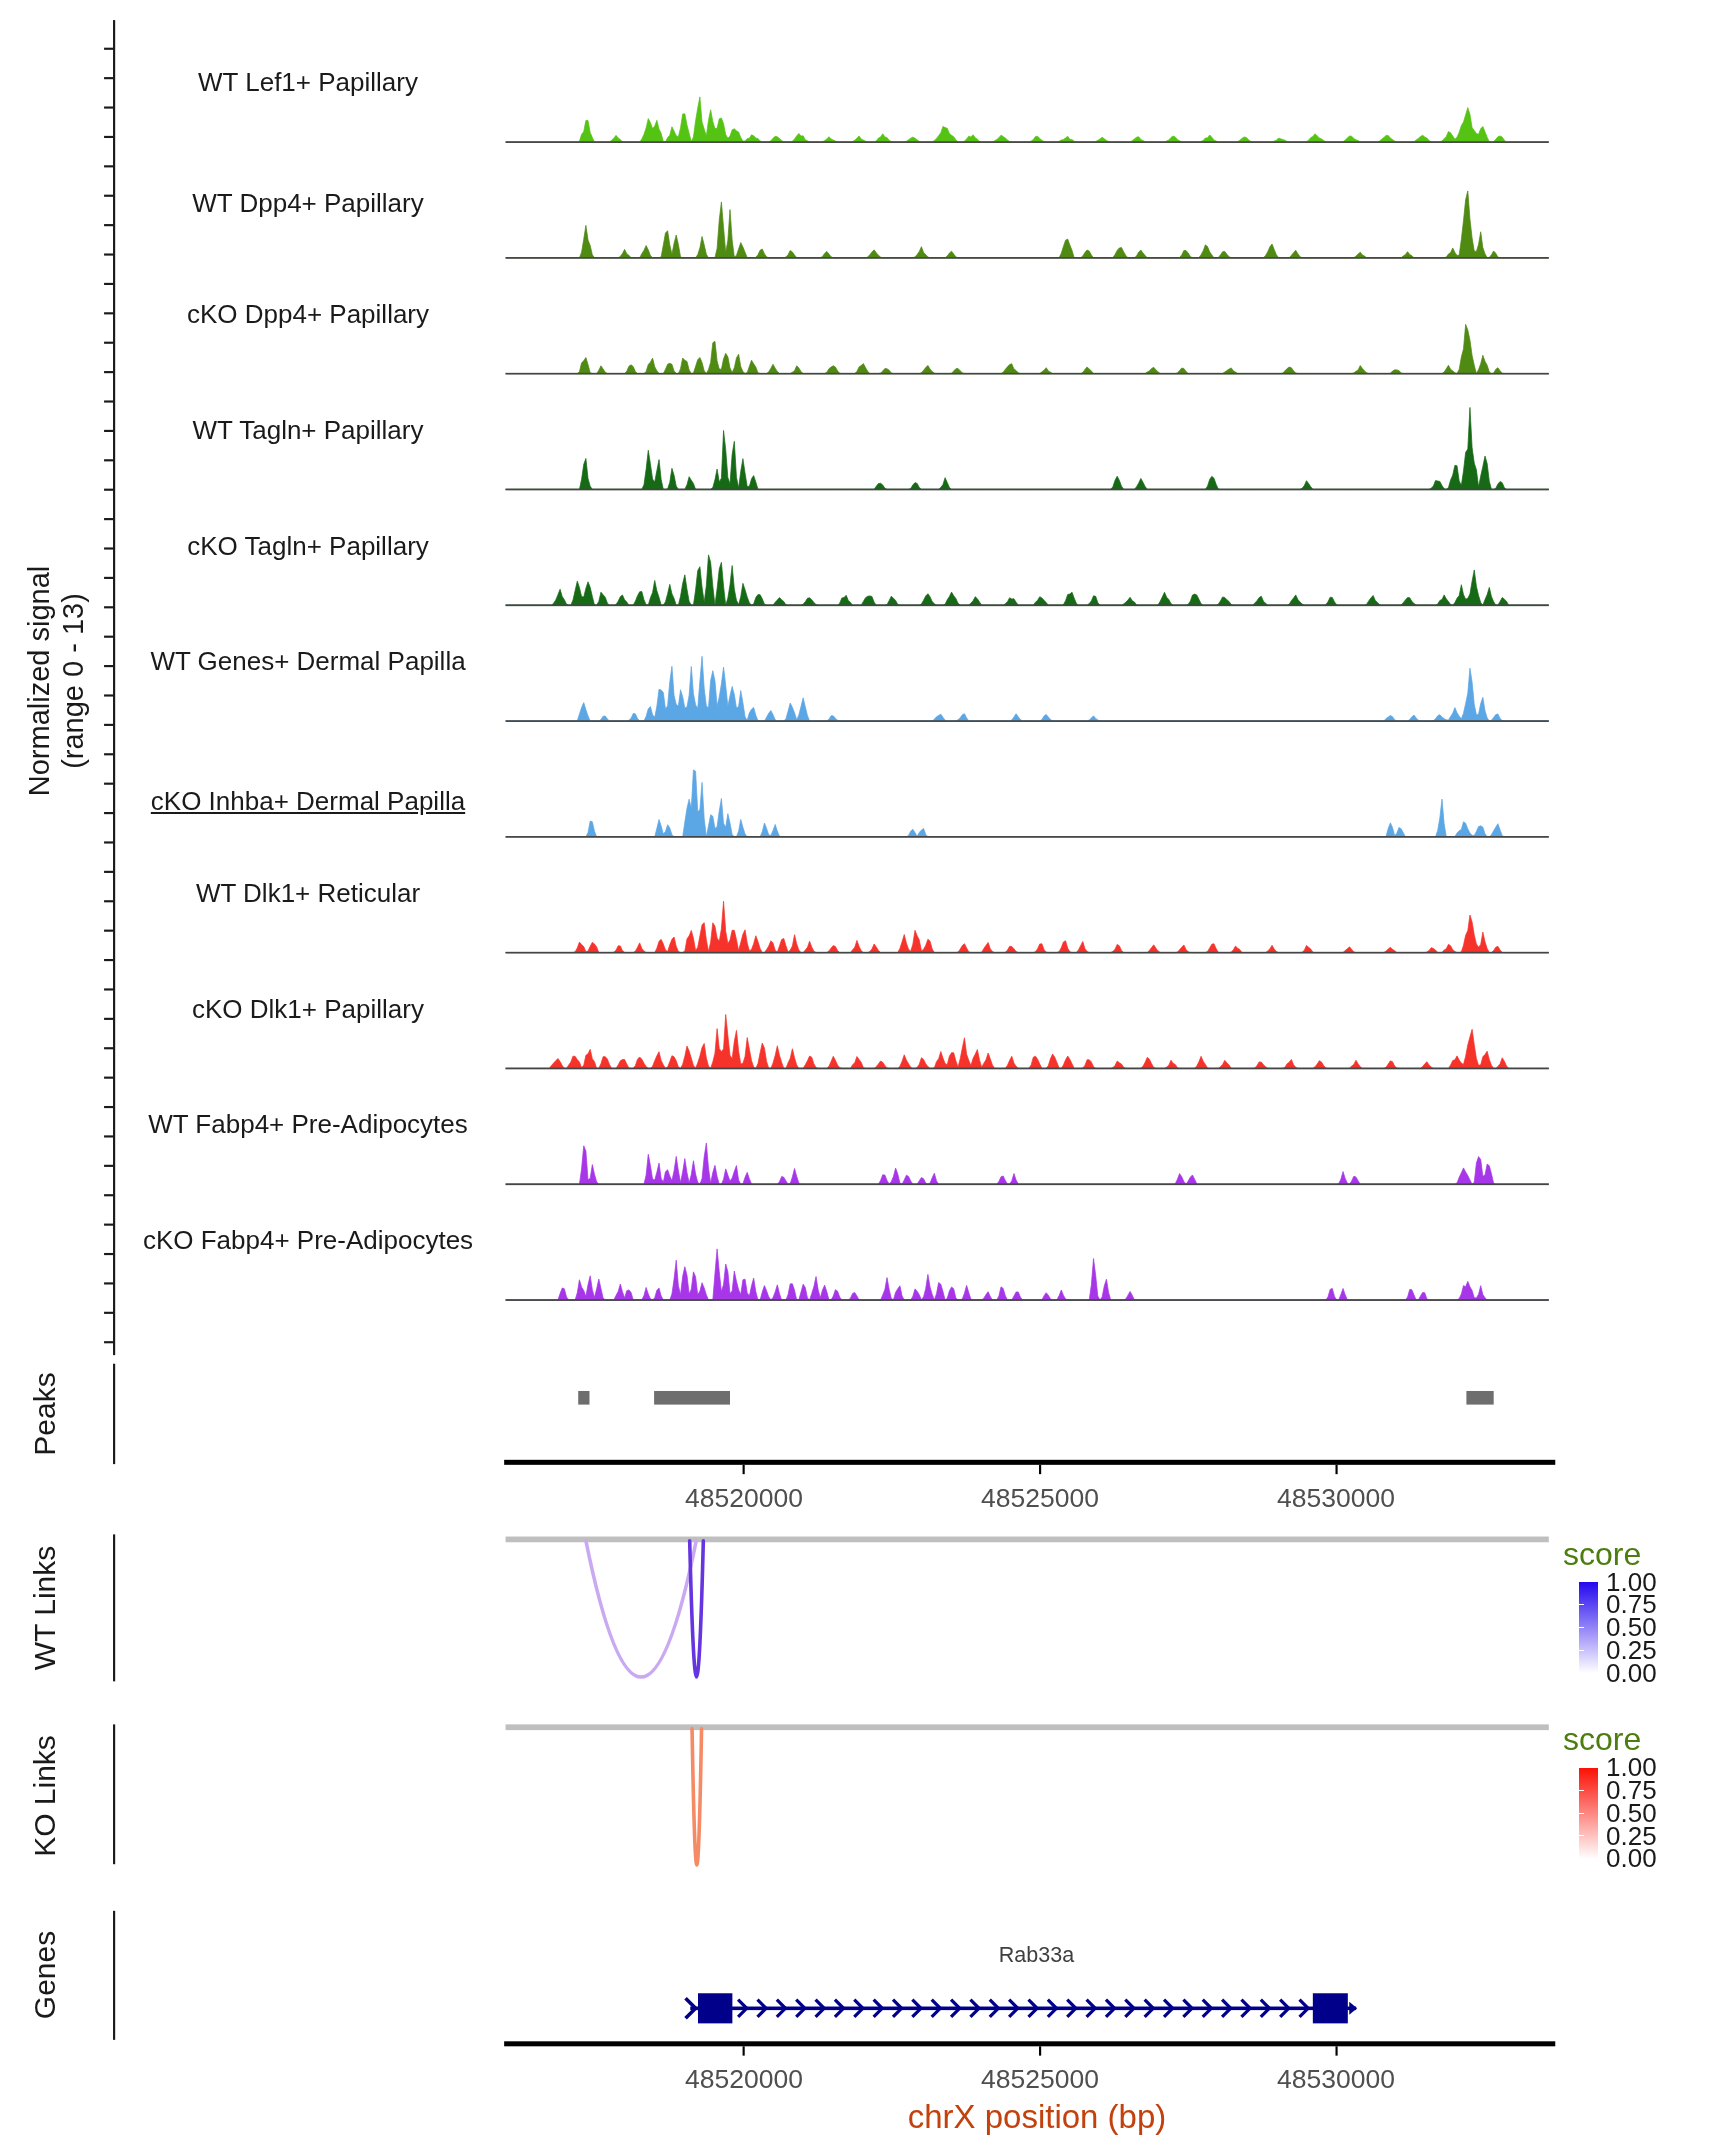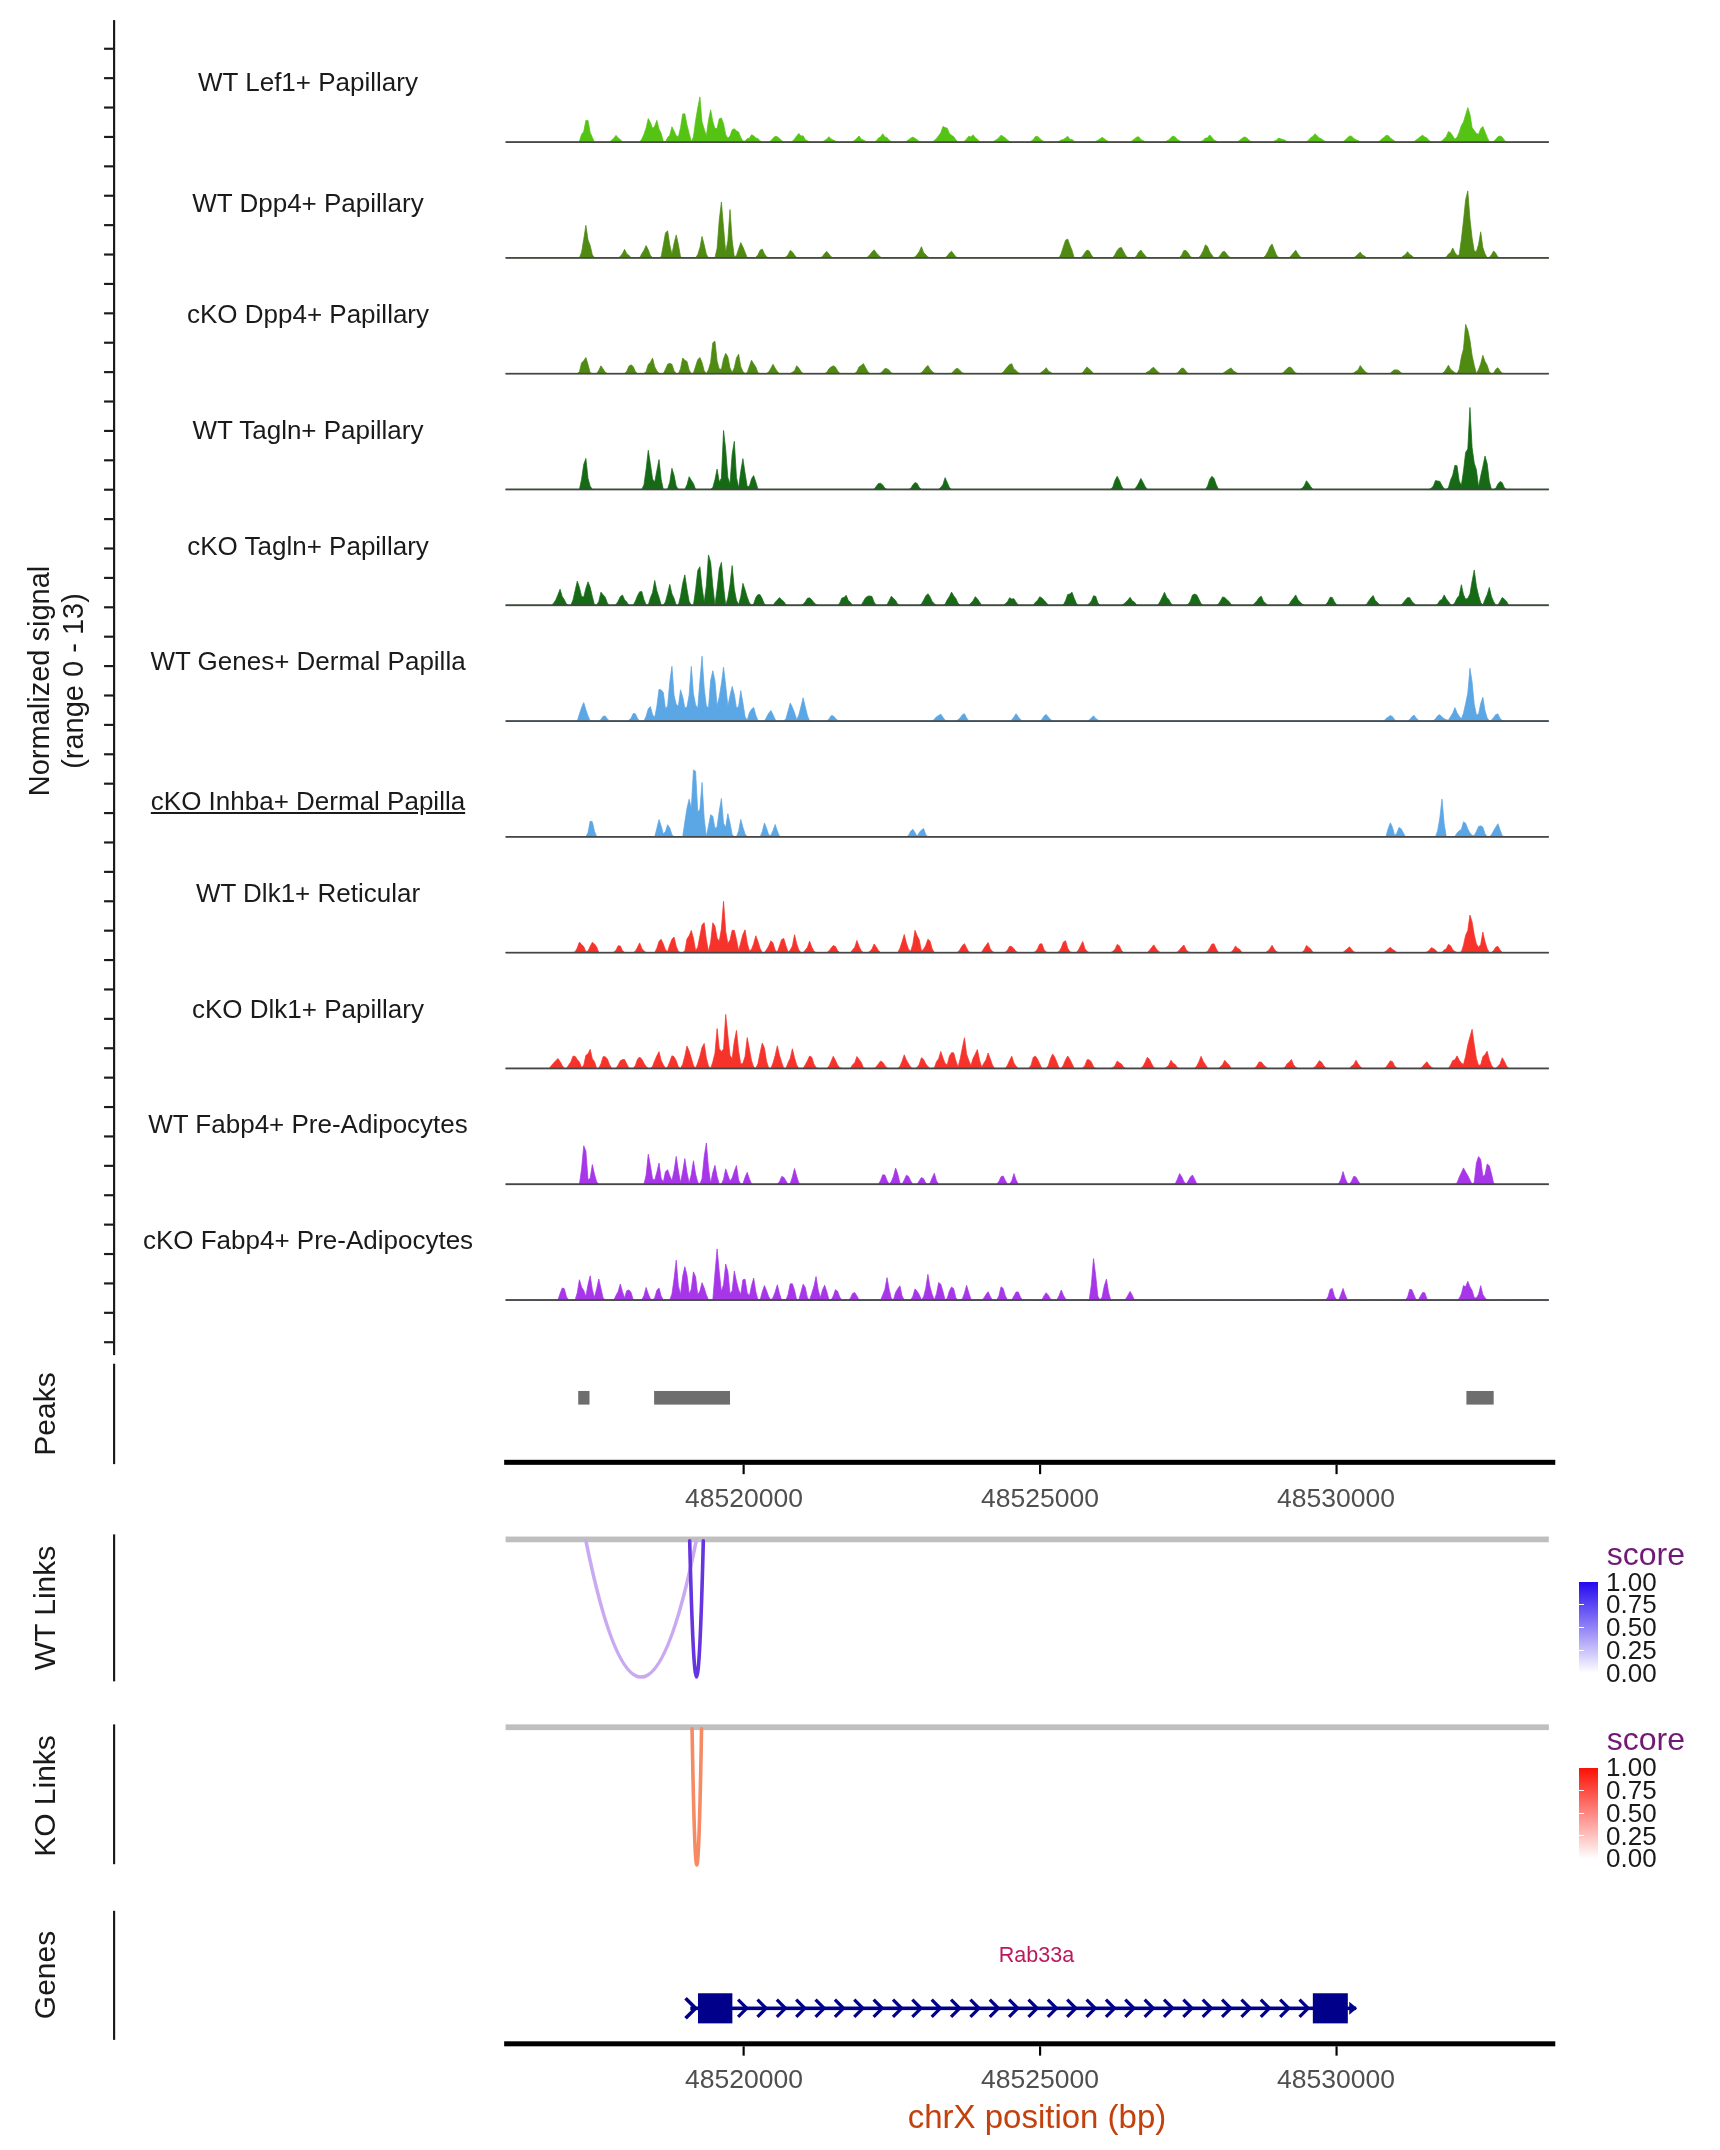--- a/index.html
+++ b/index.html
@@ -14,7 +14,7 @@
   .tick-label{font-size:26.5px;color:#4f4f4f;width:158px;text-align:center;}
   .xaxis-title{font-size:33px;color:#c2410c;width:502px;text-align:center;}
   .gene-label{font-size:21.5px;color:#be185d;width:215px;text-align:center;}
-  .legend-title{font-size:32px;color:#701a75;width:122px;text-align:right;}
+  .legend-title{font-size:32px;color:#4d7c0f;width:122px;text-align:left;}
   .legend-tick{font-size:26px;color:#1a1a1a;width:86px;text-align:left;height:27px;line-height:27px;}
   .legend-bar{position:absolute;width:18.6px;height:91px;}
   .notch{position:absolute;width:5px;height:1.4px;background:#fff;}

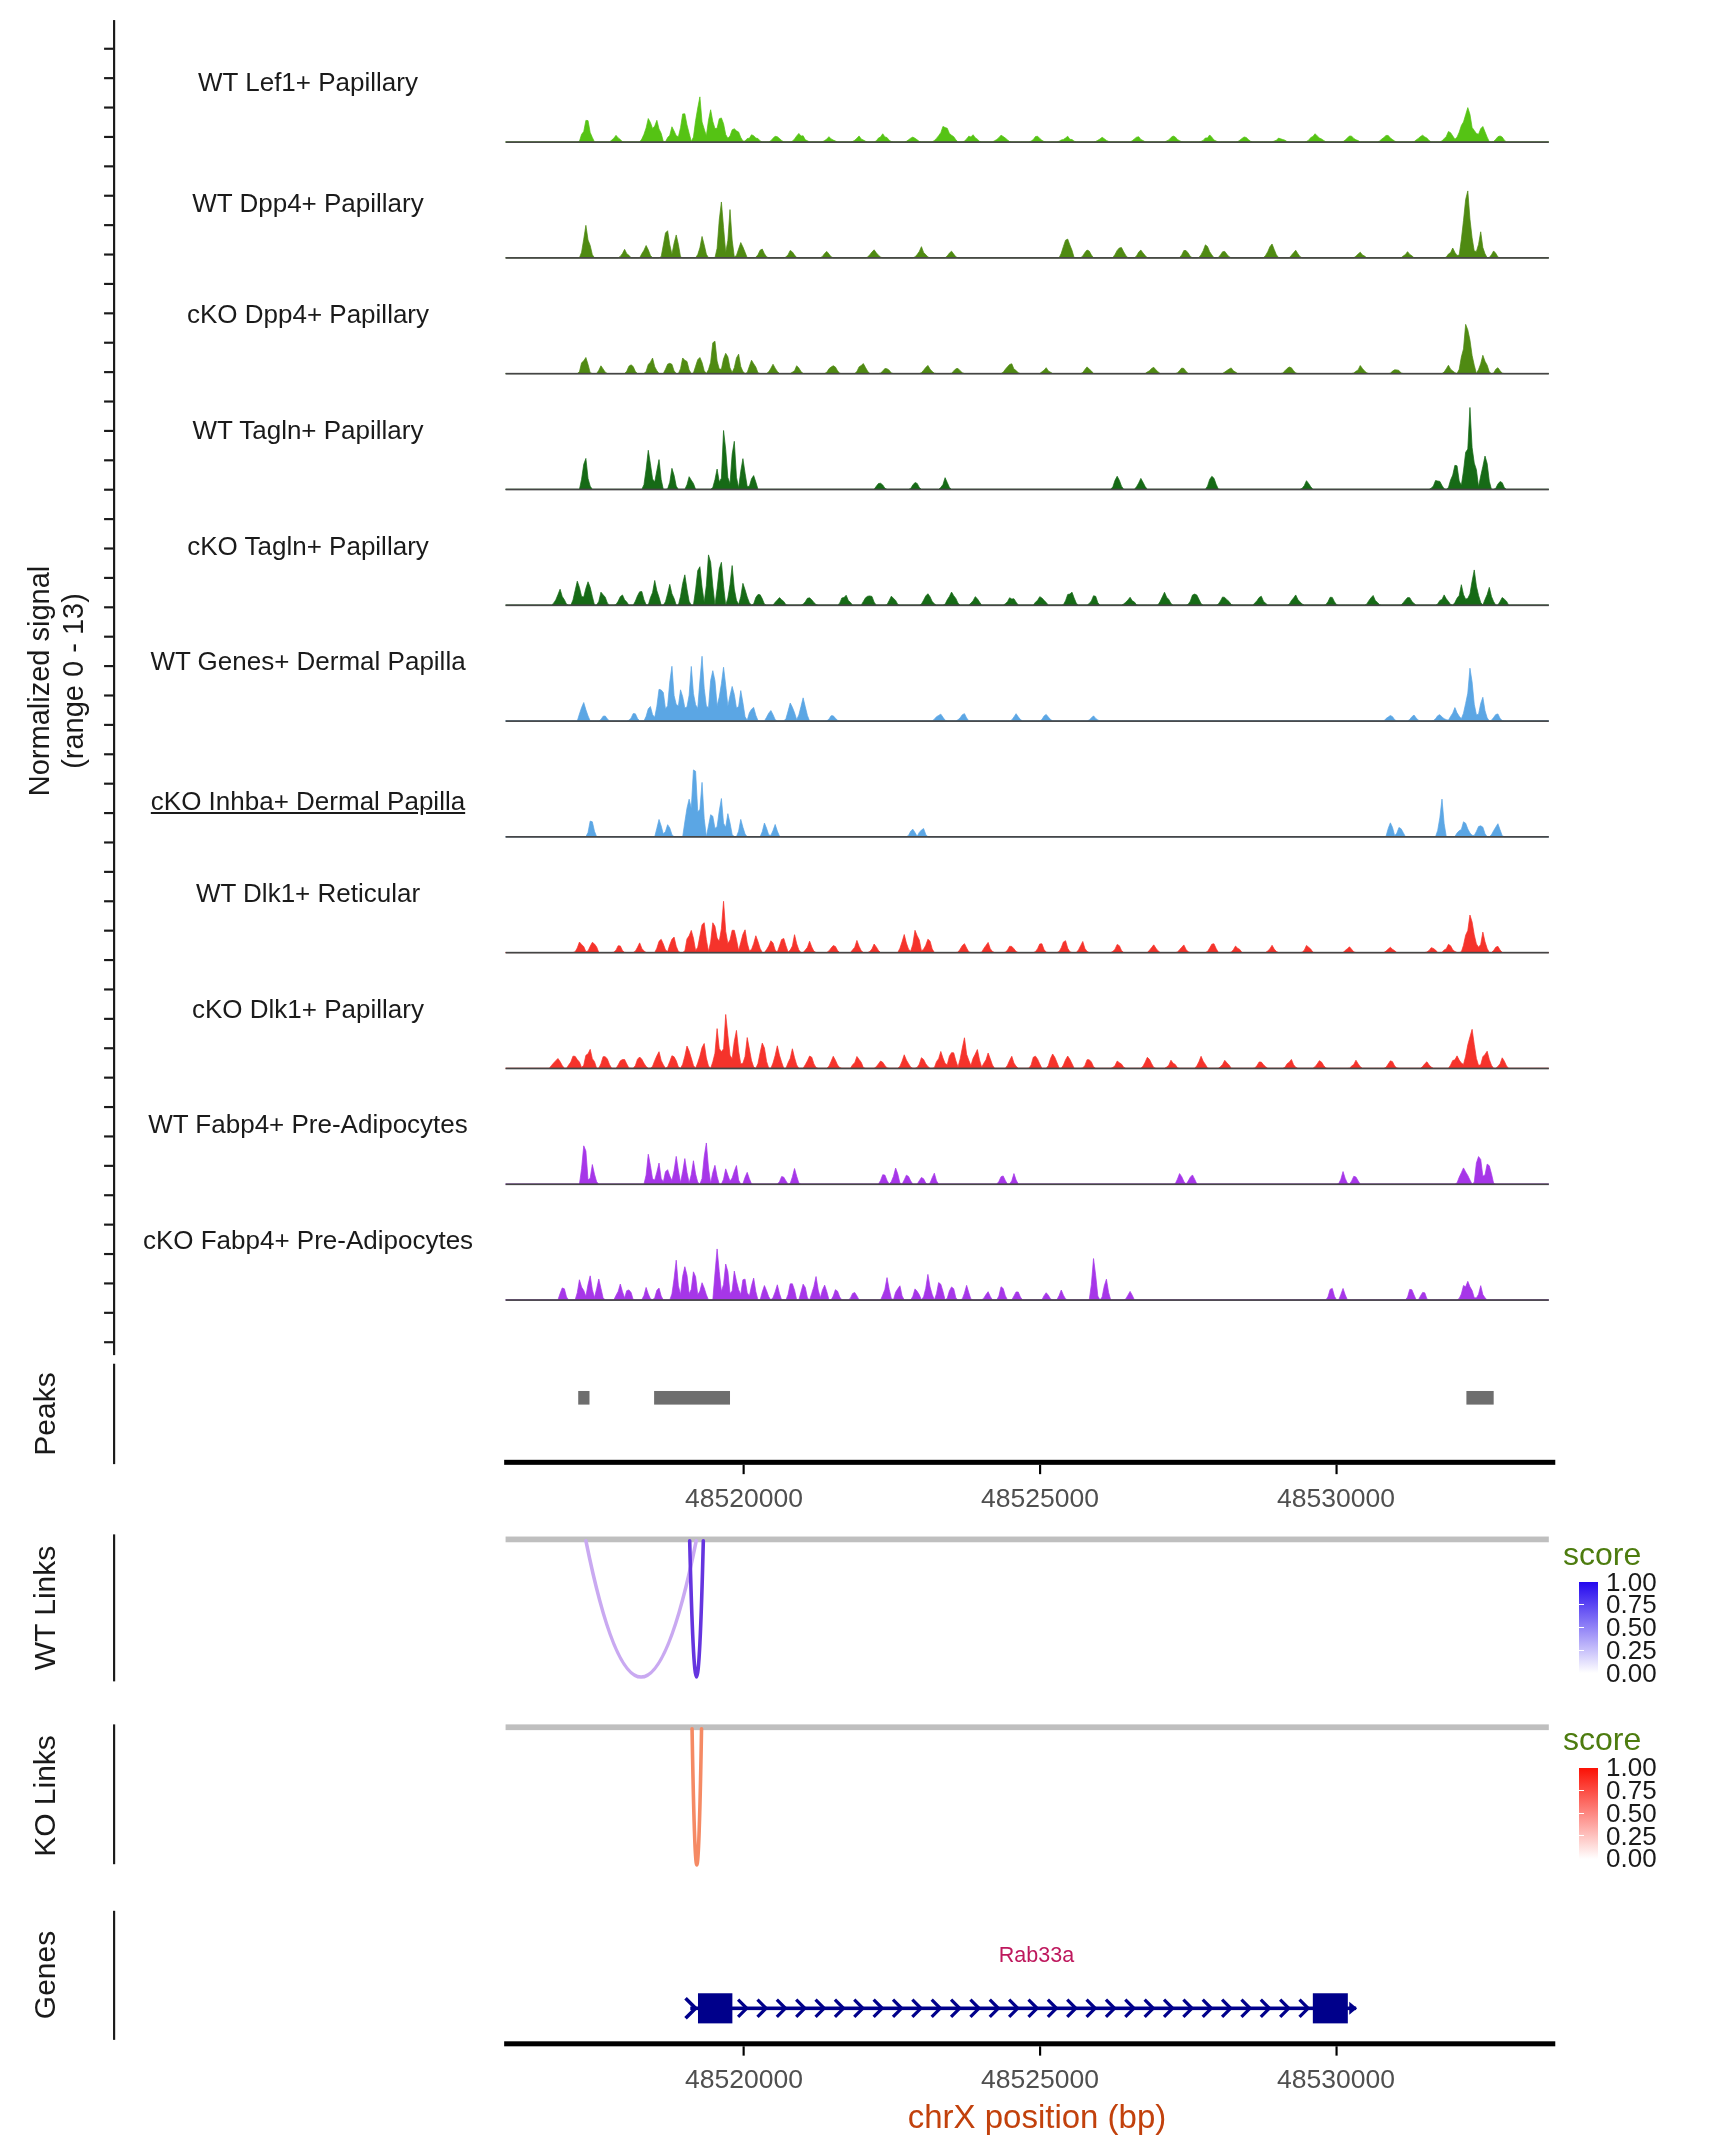--- a/index.html
+++ b/index.html
@@ -13,7 +13,7 @@
   .yaxis-label{font-size:29px;width:545px;height:72px;line-height:34px;}
   .tick-label{font-size:26.5px;color:#4f4f4f;width:158px;text-align:center;}
   .xaxis-title{font-size:33px;color:#c2410c;width:502px;text-align:center;}
-  .gene-label{font-size:21.5px;color:#be185d;width:215px;text-align:center;}
+  .gene-label{font-size:21.5px;color:#404040;width:215px;text-align:center;}
   .legend-title{font-size:32px;color:#4d7c0f;width:122px;text-align:left;}
   .legend-tick{font-size:26px;color:#1a1a1a;width:86px;text-align:left;height:27px;line-height:27px;}
   .legend-bar{position:absolute;width:18.6px;height:91px;}

